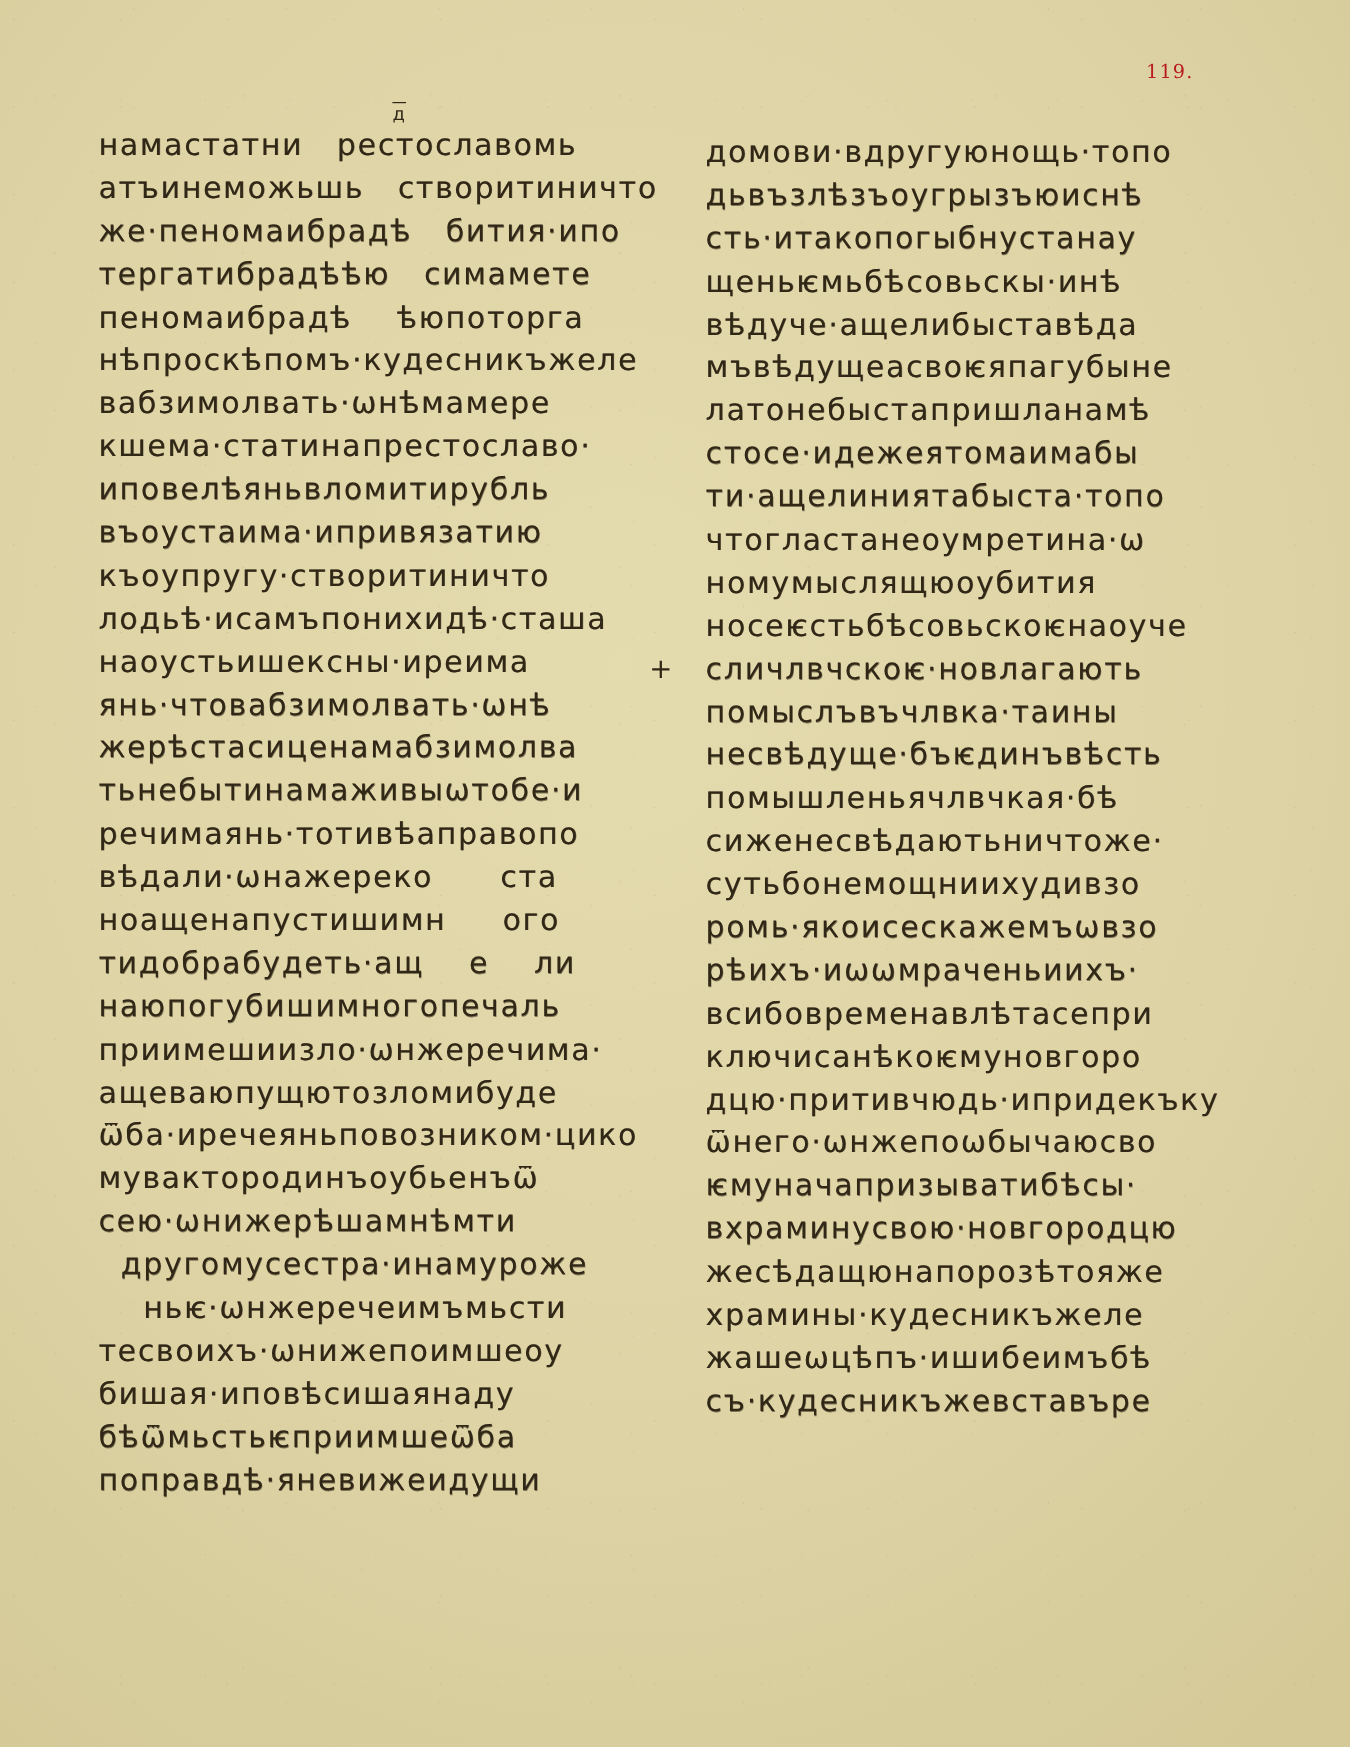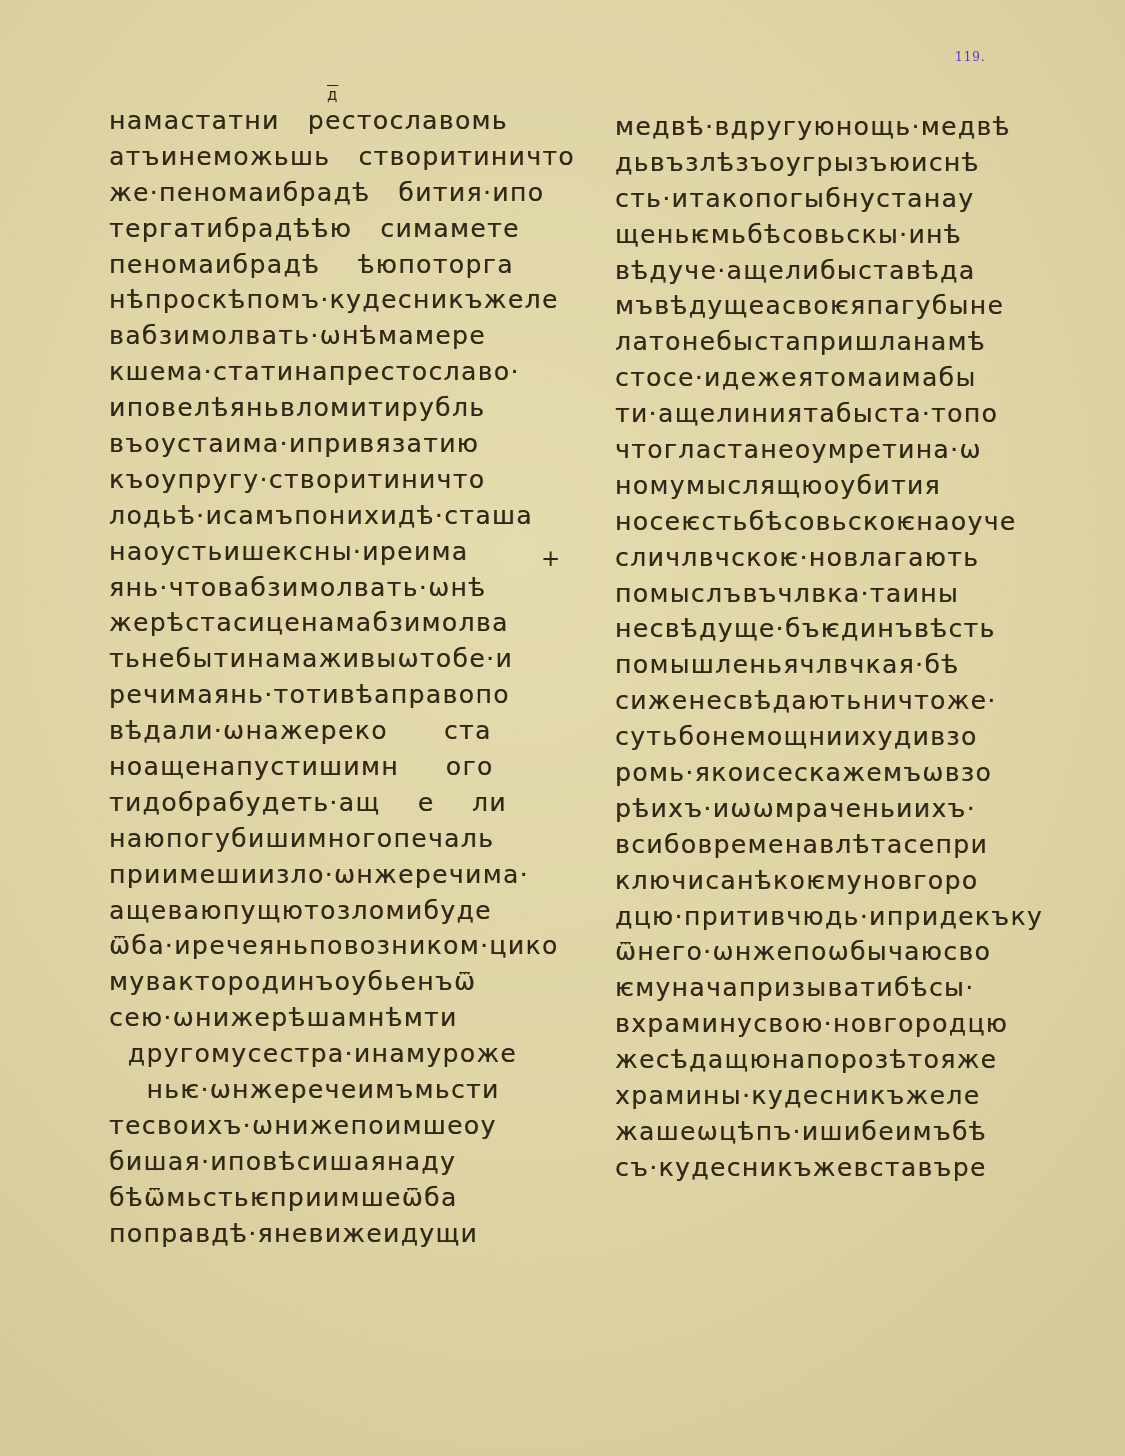--- a/index.html
+++ b/index.html
@@ -27,9 +27,9 @@
     top: 50px;
     left: 955px;
     font-family: "DejaVu Serif", serif;
-    font-size: 12px;
+    font-size: 16px;
     letter-spacing: 1px;
-    color: #6d28d9;
+    color: #b91c1c;
   }
   .col {
     position: absolute;

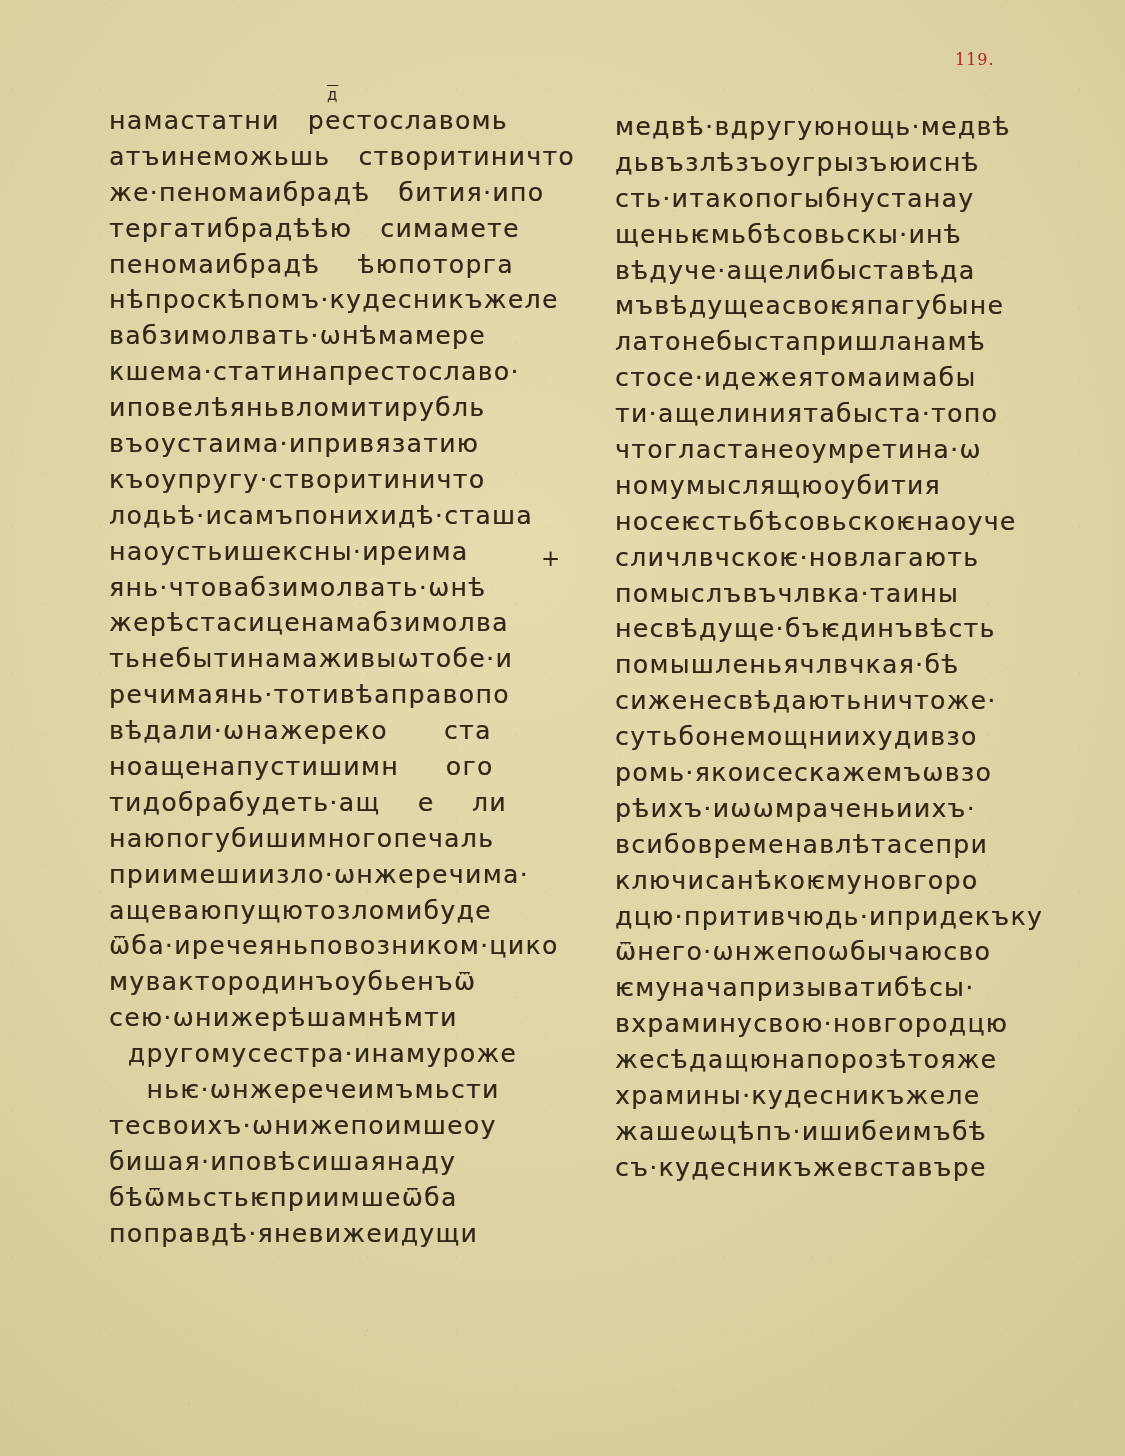--- a/index.html
+++ b/index.html
@@ -34,7 +34,6 @@
   .col {
     position: absolute;
     width: 500px;
-    margin-left: 27px;
   }
   .col-left  { left: 82px;  top: 103px; }
   .col-right { left: 588px; top: 109px; }

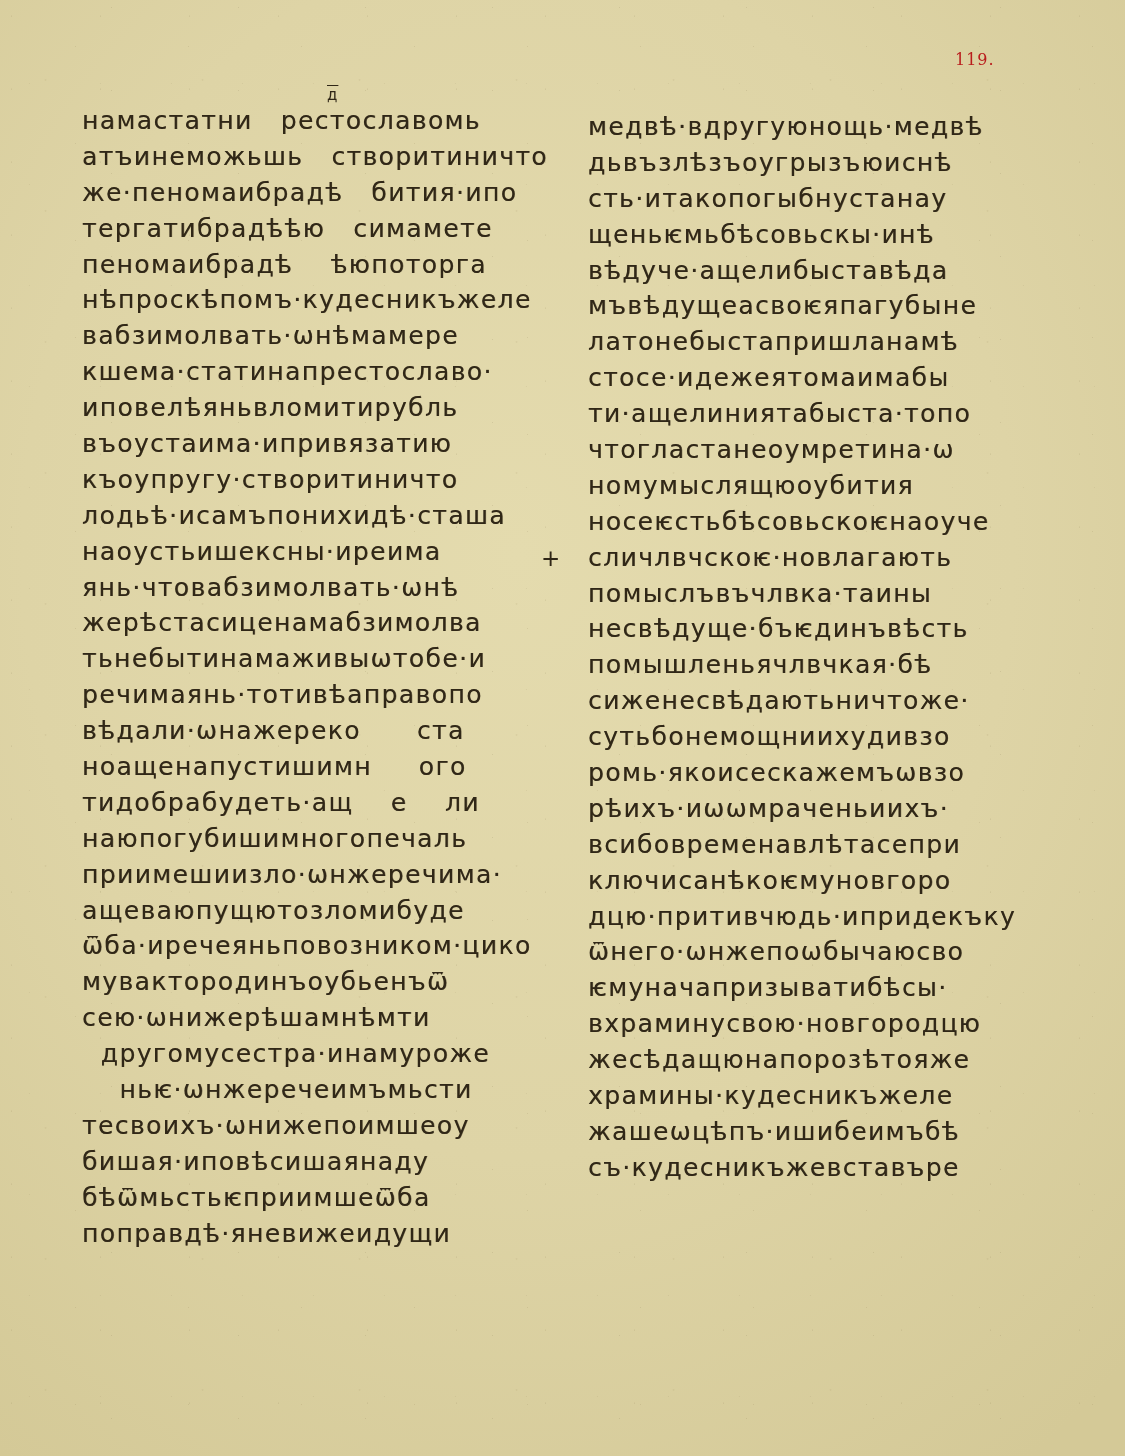--- a/index.html
+++ b/index.html
@@ -108,7 +108,7 @@
     </div>
 
   <div class="col col-right" id="col-right">
-      <div class="line">медвѣ·вдругуюнощь·медвѣ</div>
+      <div class="line">домови·вдругуюнощь·топо</div>
       <div class="line">дьвъзлѣзъоугрызъюиснѣ</div>
       <div class="line">сть·итакопогыбнустанау</div>
       <div class="line">щеньѥмьбѣсовьскы·инѣ</div>

